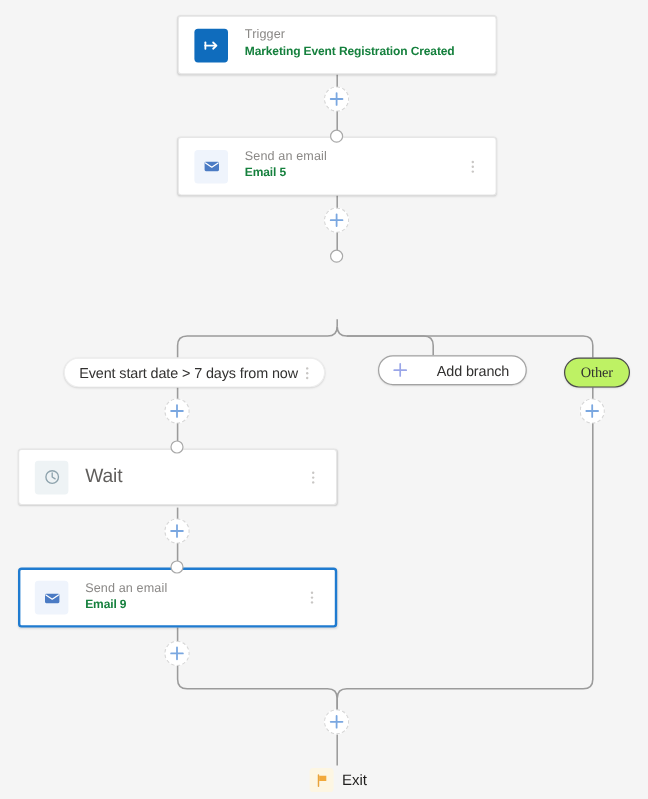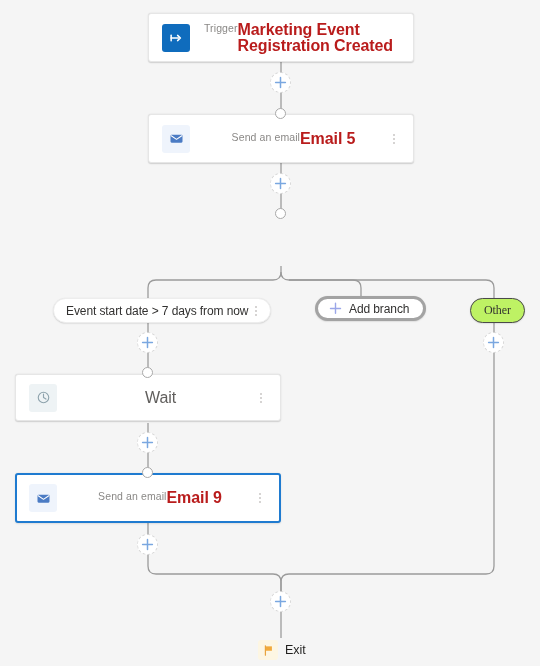--- a/index.html
+++ b/index.html
@@ -58,6 +58,7 @@
   .node-text {
     margin-left: 14px;
     display: flex;
+    flex-direction: column;
     justify-content: center;
     flex: 1 1 auto;
     min-width: 0;

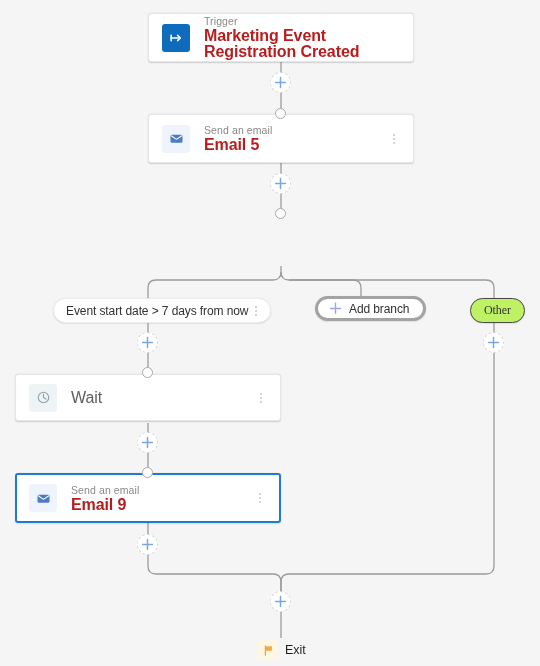--- a/index.html
+++ b/index.html
@@ -70,8 +70,8 @@
     letter-spacing: 0.1px;
   }
   .node-title {
-    font-size: 16px;
-    color: #b91c1c;
+    font-size: 10px;
+    color: #15803d;
     line-height: 16px;
     font-weight: 600;
     letter-spacing: -0.1px;

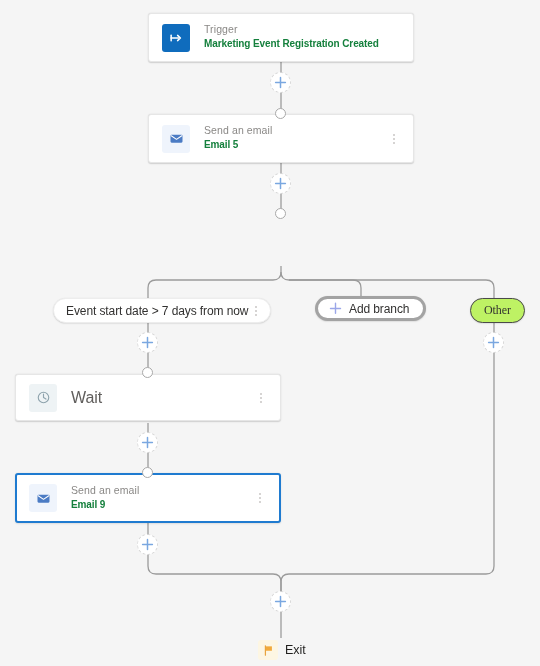--- a/index.html
+++ b/index.html
@@ -154,8 +154,8 @@
     left: 315px;
     top: 296px;
     padding: 0 14px 0 11px;
-    border: 3px solid #a3a3a3;
-    gap: 7px;
+    border: 1px solid #a3a3a3;
+    gap: 24px;
     text-align: center;
   }
   .pill.other {

